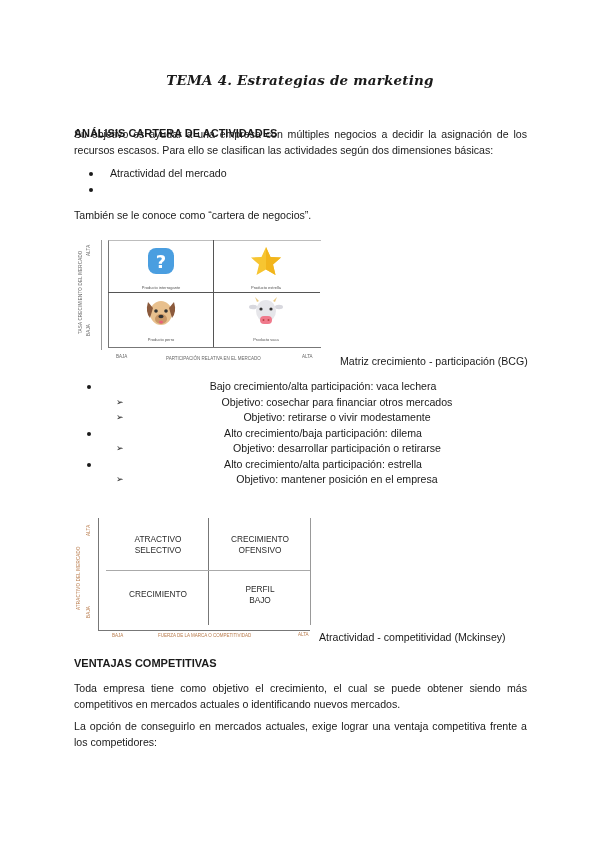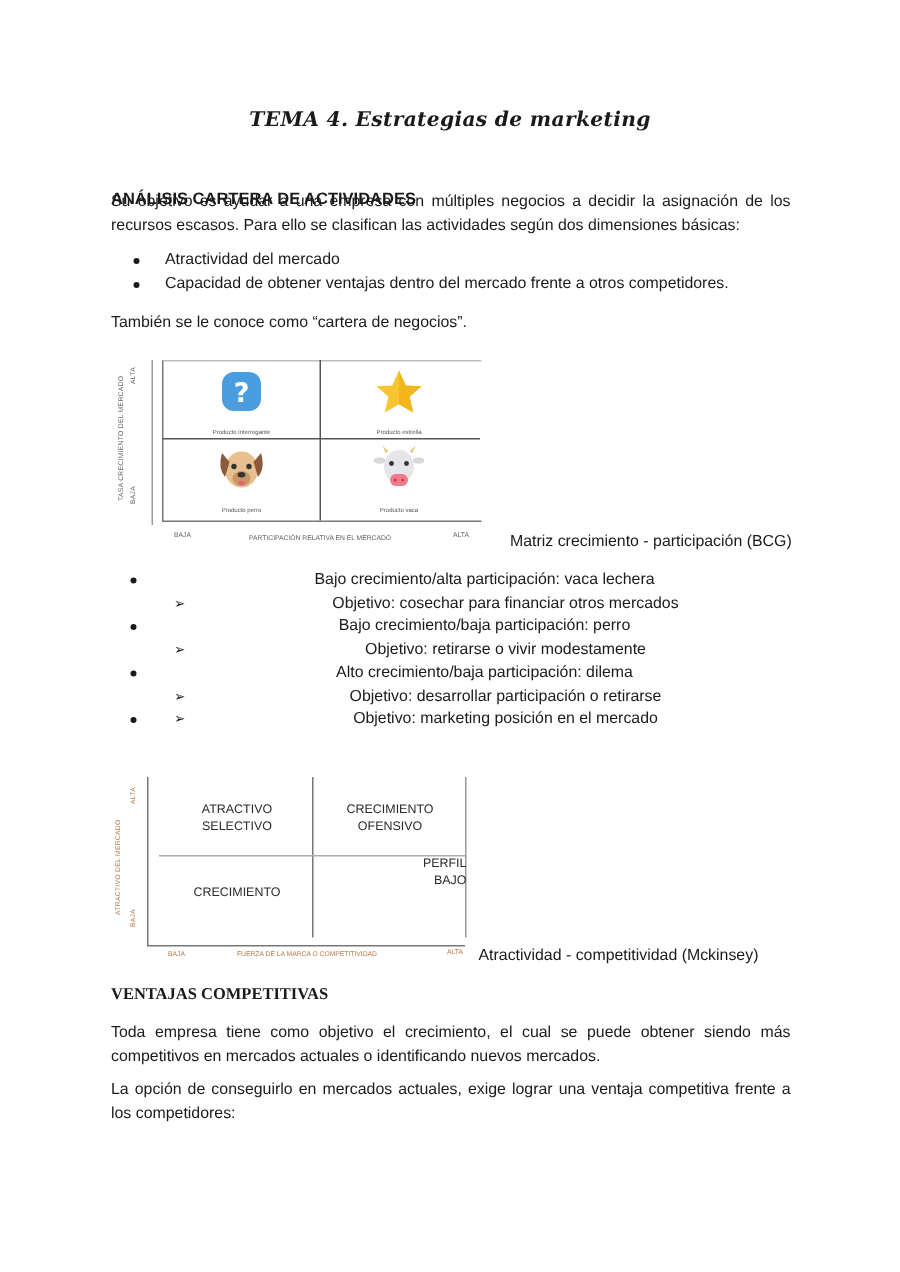--- a/index.html
+++ b/index.html
@@ -52,7 +52,7 @@
 <div class="abs" style="left:110px; top:166px; width:420px;">
   <ul class="b">
     <li><span class="dot"></span><span>Atractividad del mercado</span></li>
-    <li><span class="dot"></span><span>Capacidad de obtener ventajas dentro del mercado frente a otros competidores.</span></li>
+    <li><span class="dot"></span></li>
   </ul>
 </div>
 

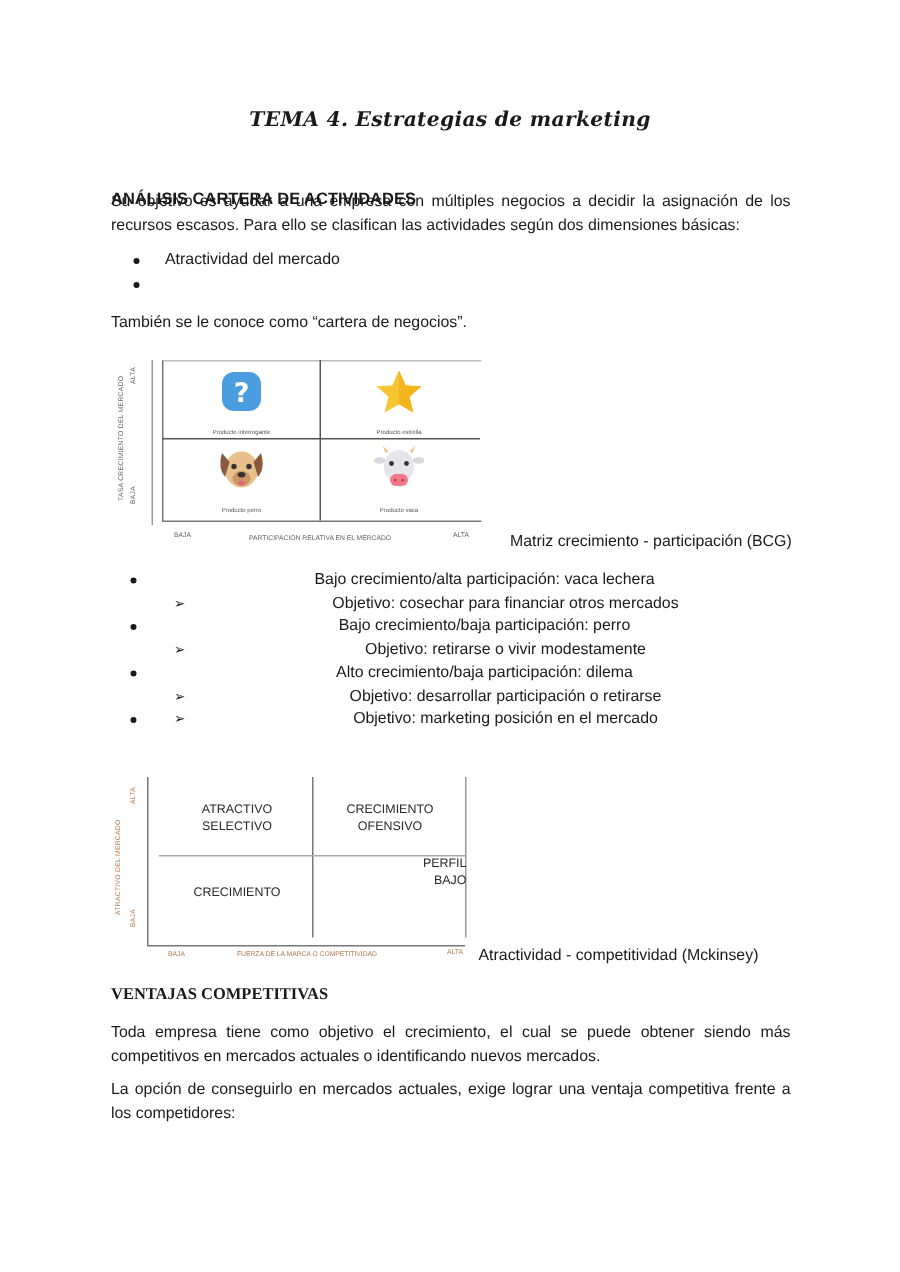--- a/index.html
+++ b/index.html
@@ -120,7 +120,6 @@
   <ul class="b">
     <li><span class="dot"></span><span>Bajo crecimiento/alta participación: vaca lechera</span></li>
     <li class="sub"><span class="arrow">➢</span><span>Objetivo: cosechar para financiar otros mercados</span></li>
-    <li><span class="dot"></span><span>Bajo crecimiento/baja participación: perro</span></li>
     <li class="sub"><span class="arrow">➢</span><span>Objetivo: retirarse o vivir modestamente</span></li>
     <li><span class="dot"></span><span>Alto crecimiento/baja participación: dilema</span></li>
     <li class="sub"><span class="arrow">➢</span><span>Objetivo: desarrollar participación o retirarse</span></li>

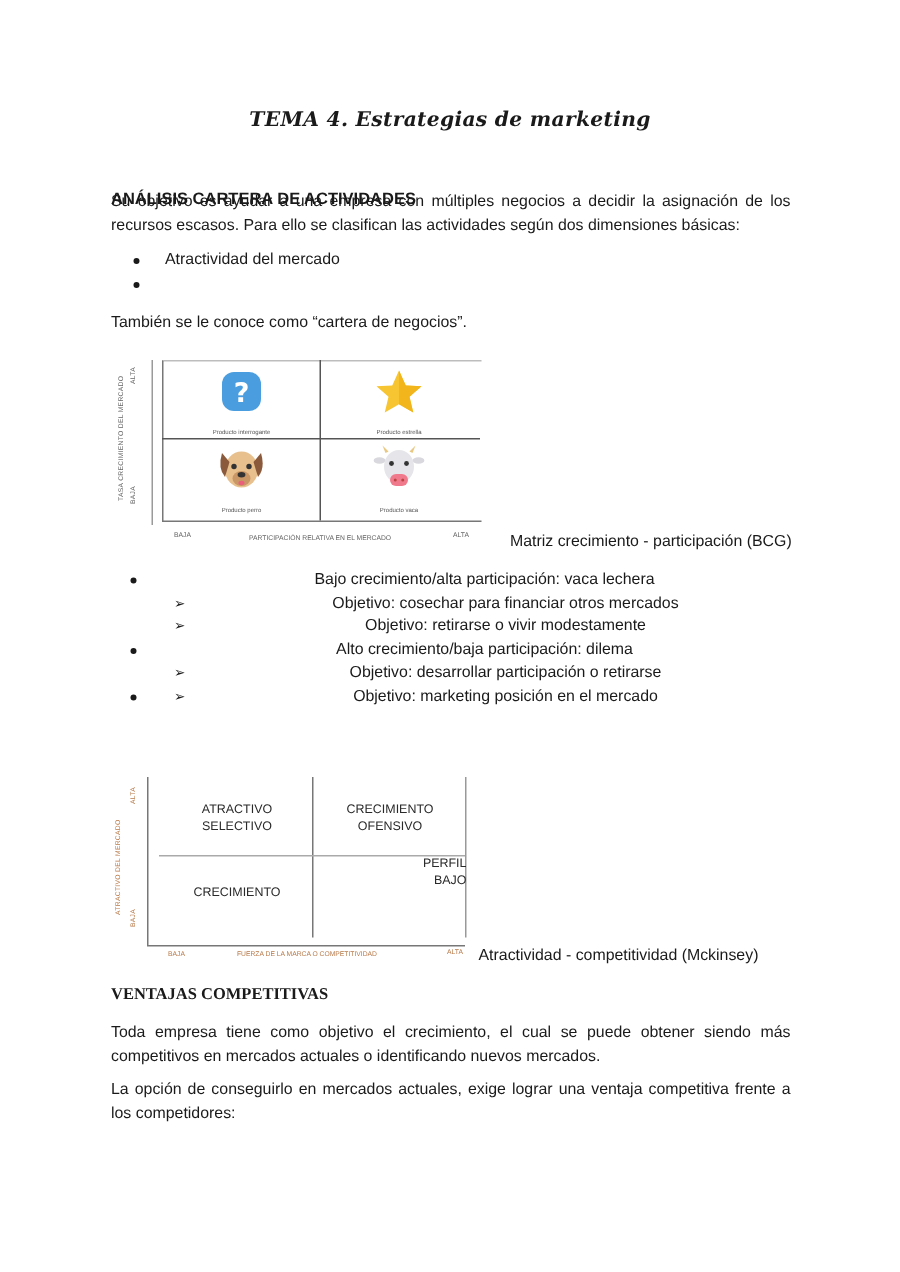--- a/index.html
+++ b/index.html
@@ -123,7 +123,7 @@
     <li class="sub"><span class="arrow">➢</span><span>Objetivo: retirarse o vivir modestamente</span></li>
     <li><span class="dot"></span><span>Alto crecimiento/baja participación: dilema</span></li>
     <li class="sub"><span class="arrow">➢</span><span>Objetivo: desarrollar participación o retirarse</span></li>
-    <li><span class="dot"></span></li>
+    <li><span class="dot"></span><span>Alto crecimiento/alta participación: estrella</span></li>
     <li class="sub"><span class="arrow">➢</span><span>Objetivo: marketing posición en el mercado</span></li>
   </ul>
 </div>

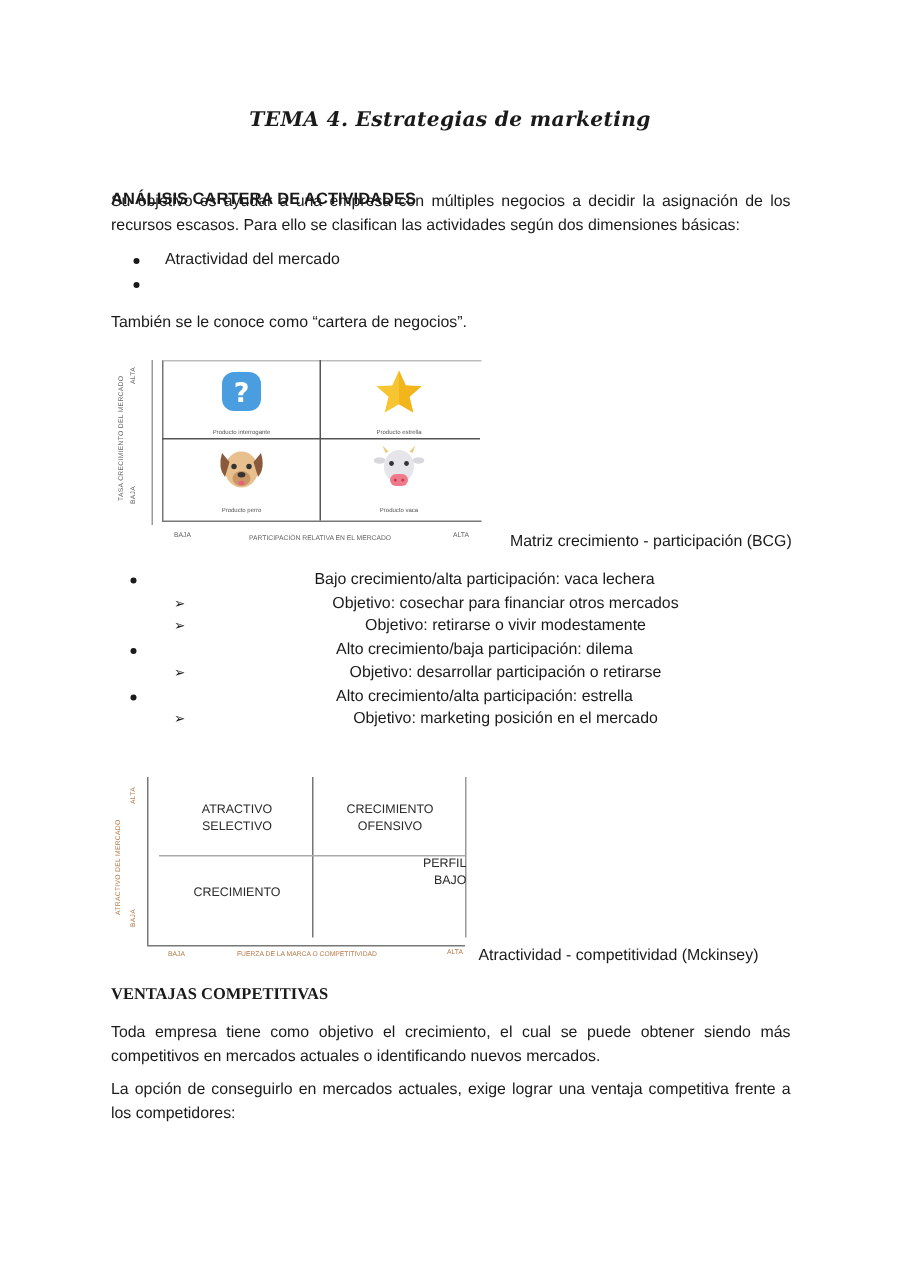--- a/index.html
+++ b/index.html
@@ -124,7 +124,7 @@
     <li><span class="dot"></span><span>Alto crecimiento/baja participación: dilema</span></li>
     <li class="sub"><span class="arrow">➢</span><span>Objetivo: desarrollar participación o retirarse</span></li>
     <li><span class="dot"></span><span>Alto crecimiento/alta participación: estrella</span></li>
-    <li class="sub"><span class="arrow">➢</span><span>Objetivo: marketing posición en el mercado</span></li>
+    <li class="sub"><span class="arrow">➢</span><span>Objetivo: mantener posición en el empresa</span></li>
   </ul>
 </div>
 

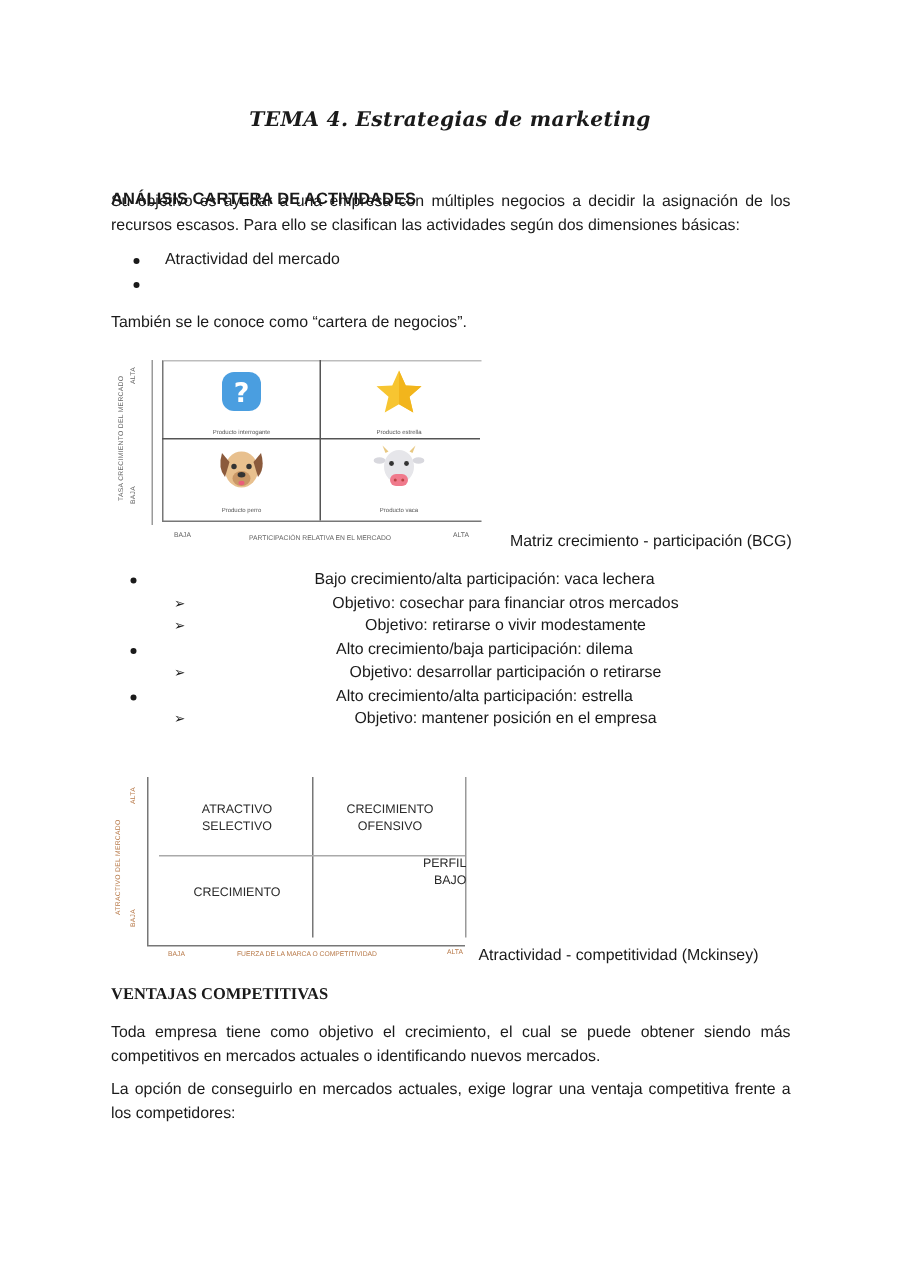--- a/index.html
+++ b/index.html
@@ -149,7 +149,7 @@
   <div class="mq" style="left:33px; top:75px;">
     <div>CRECIMIENTO</div>
   </div>
-  <div class="mq" style="left:135px; top:56px;text-align:right;">
+  <div class="mq" style="left:135px; top:70px;">
     <div>PERFIL</div>
     <div>BAJO</div>
   </div>

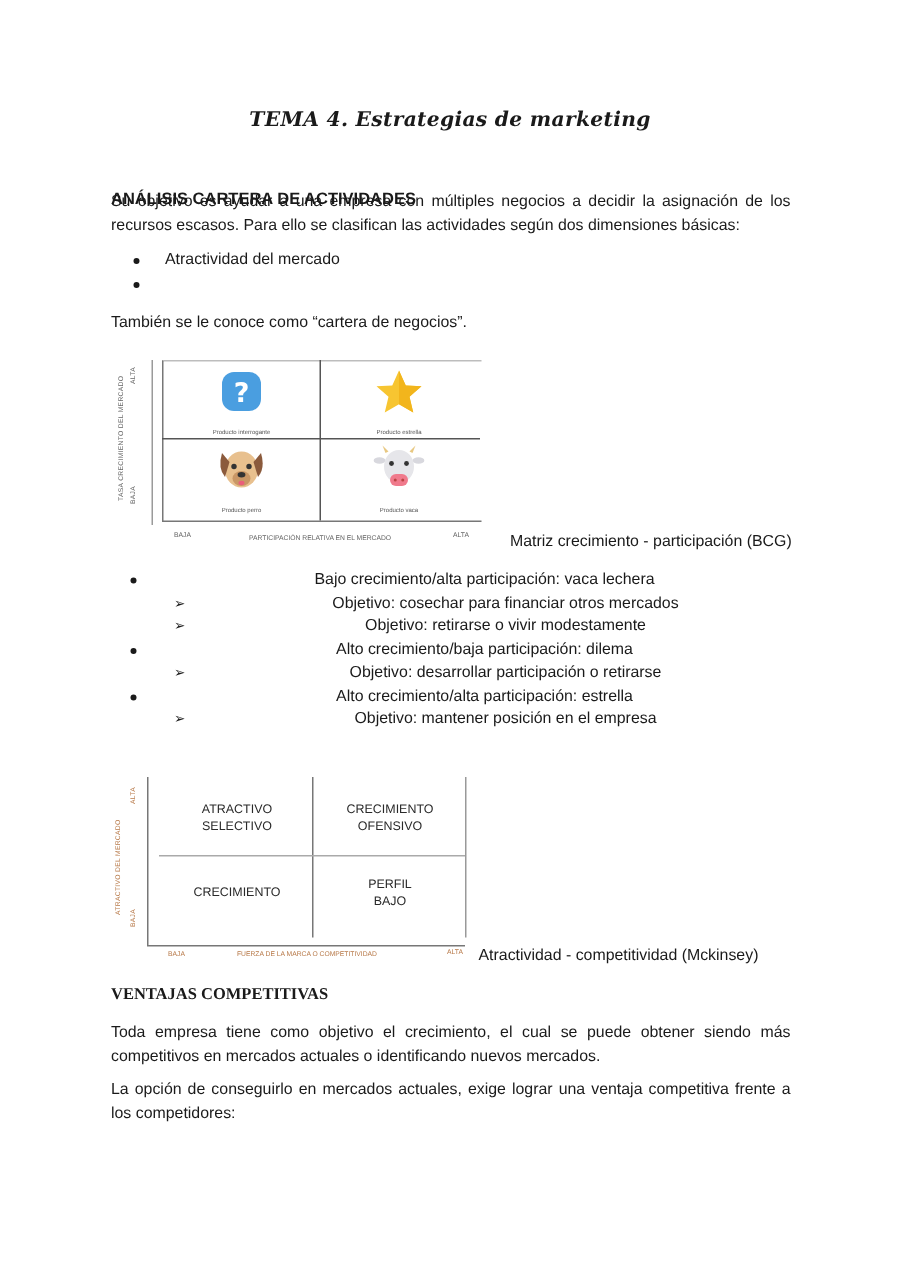--- a/index.html
+++ b/index.html
@@ -160,7 +160,7 @@
 </div>
 <div class="abs cap" style="left:319px; top:631px;">Atractividad - competitividad (Mckinsey)</div>
 
-<div class="abs h" style="top:657px;font-family:Liberation Serif, serif;">VENTAJAS COMPETITIVAS</div>
+<div class="abs h" style="top:657px;">VENTAJAS COMPETITIVAS</div>
 <div class="abs p" style="top:681px;">Toda empresa tiene como objetivo el crecimiento, el cual se puede obtener siendo más competitivos en mercados actuales o identificando nuevos mercados.</div>
 <div class="abs p" style="top:719px;">La opción de conseguirlo en mercados actuales, exige lograr una ventaja competitiva frente a los competidores:</div>
 

